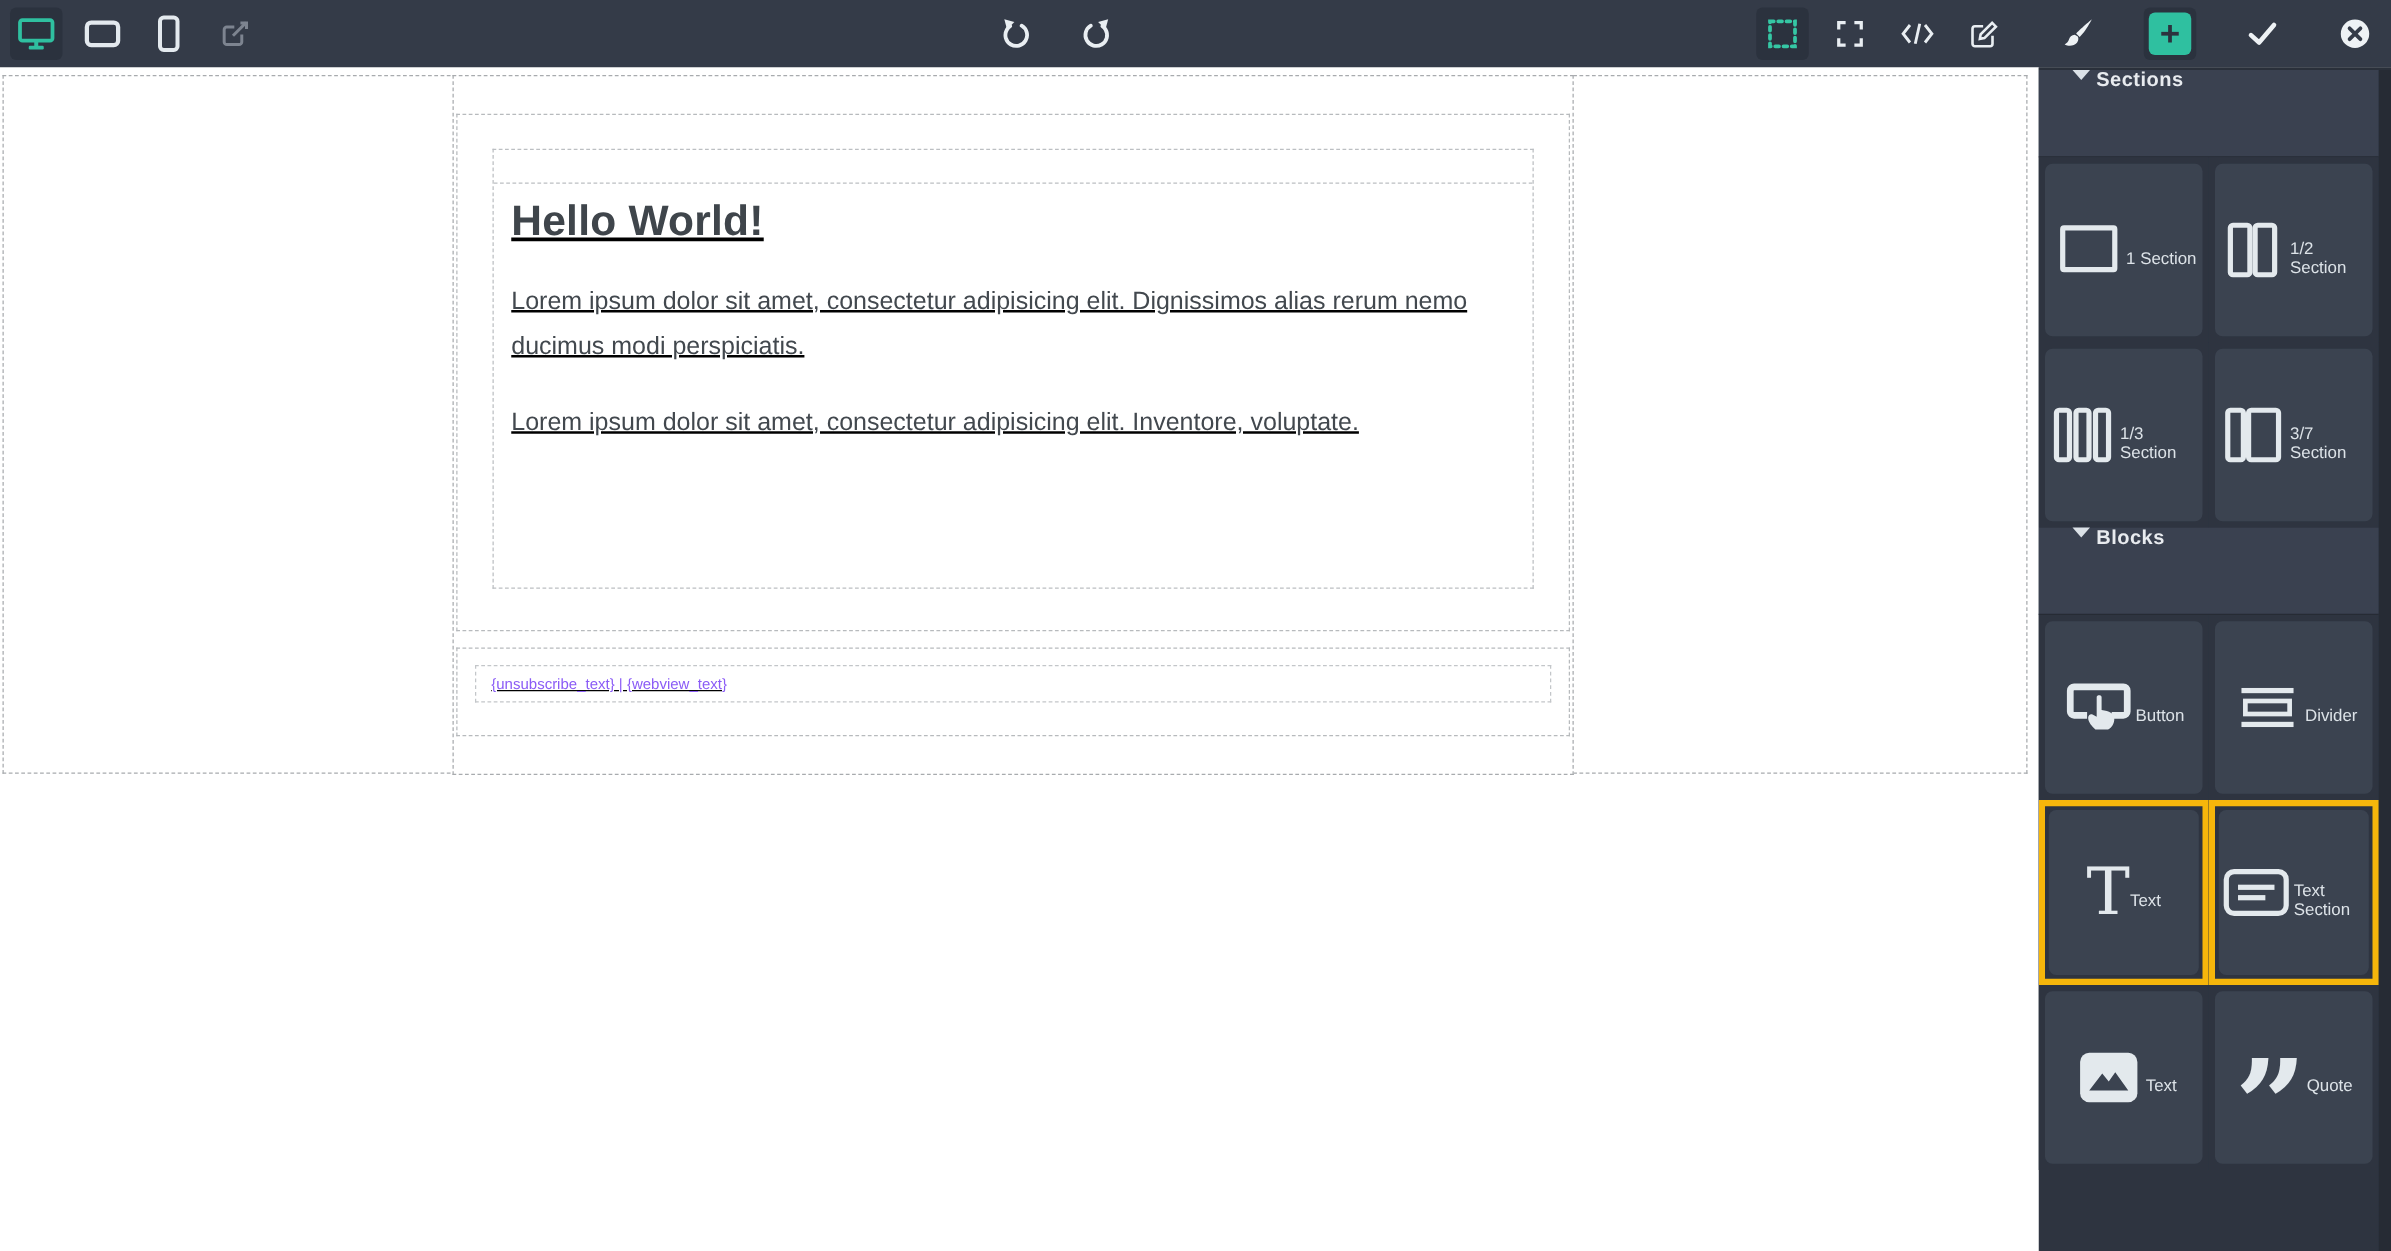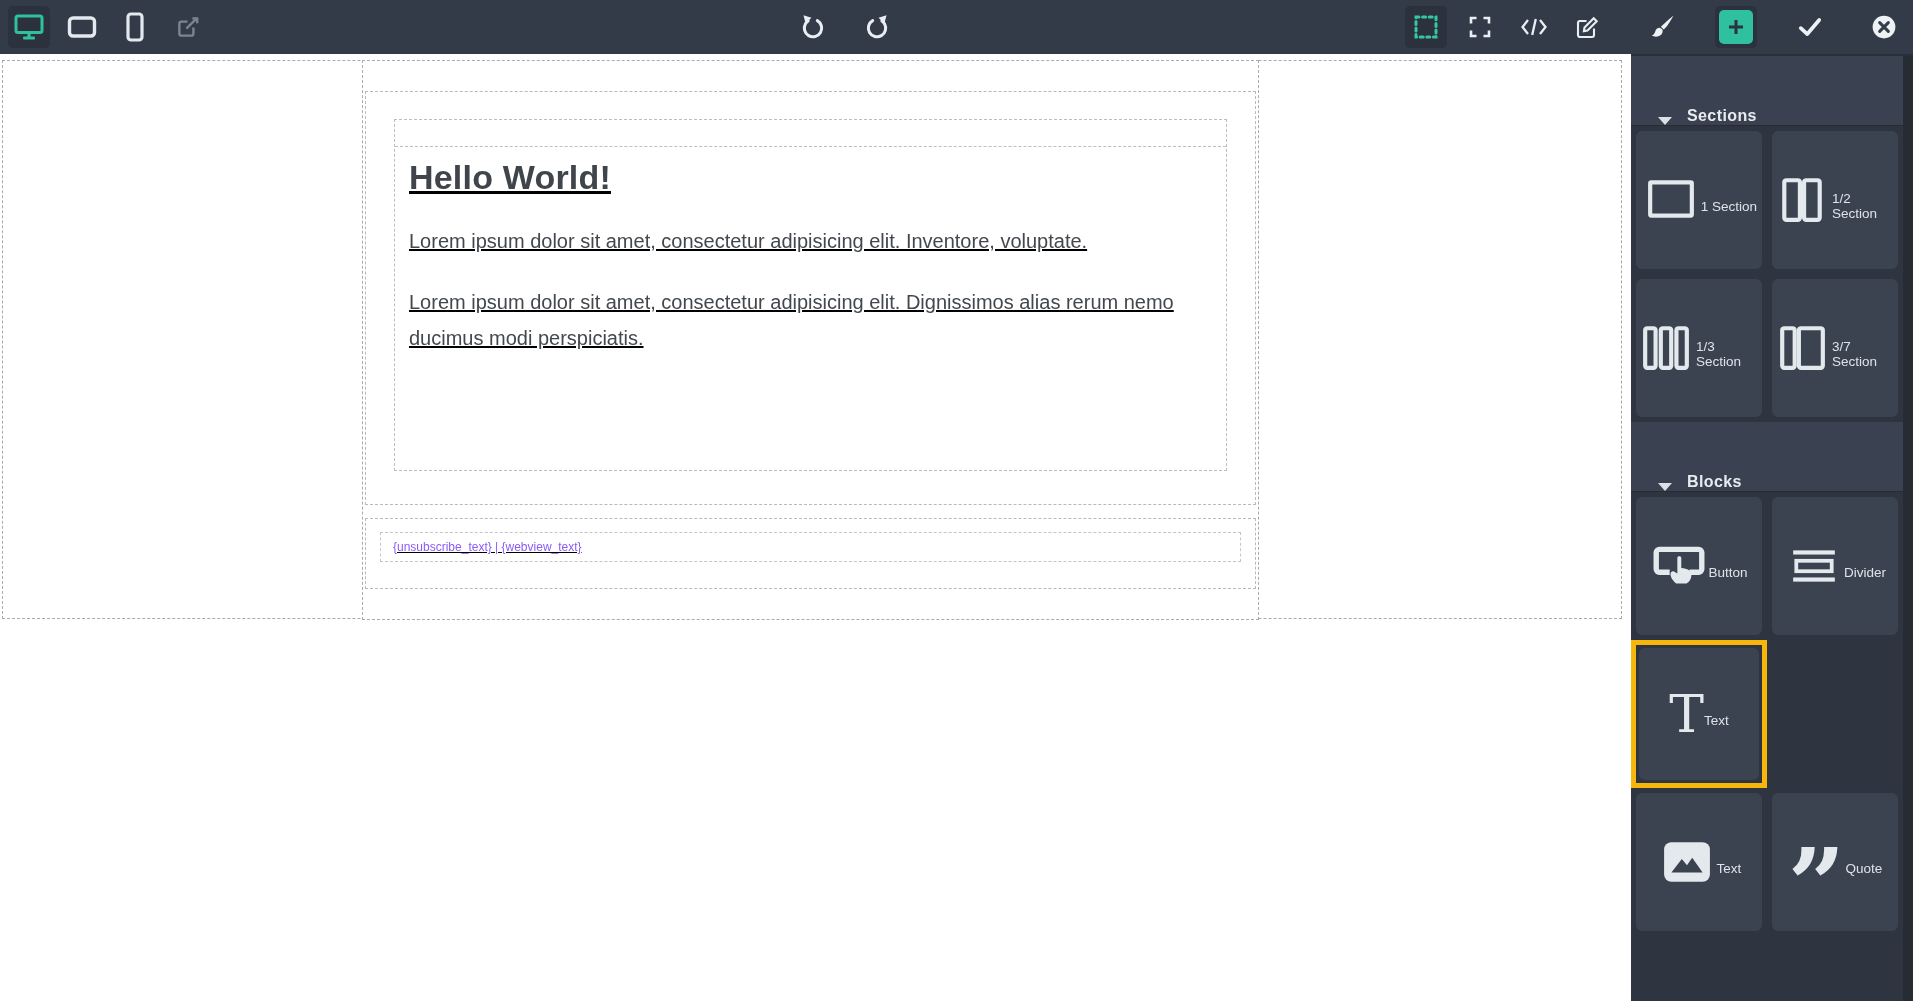--- a/index.html
+++ b/index.html
@@ -42,7 +42,7 @@
   
   .sidebar { position:relative; width:282px; background:#2e3440; border-top:2px solid #2a303a; }
   .sb-inner { width:272px; }
-  .sb-header { height:70px; display:flex; align-items:flex-end; gap:15px; padding-left:27px;
+  .sb-header { height:70px; display:flex; align-items:flex-start; gap:5px; padding-left:27px;
                background:#3a4150; border-bottom:1px solid #262b34; cursor:pointer; }
   .caret { width:0; height:0; border-left:7px solid transparent; border-right:7px solid transparent;
            border-top:8px solid #dbe1e7; }

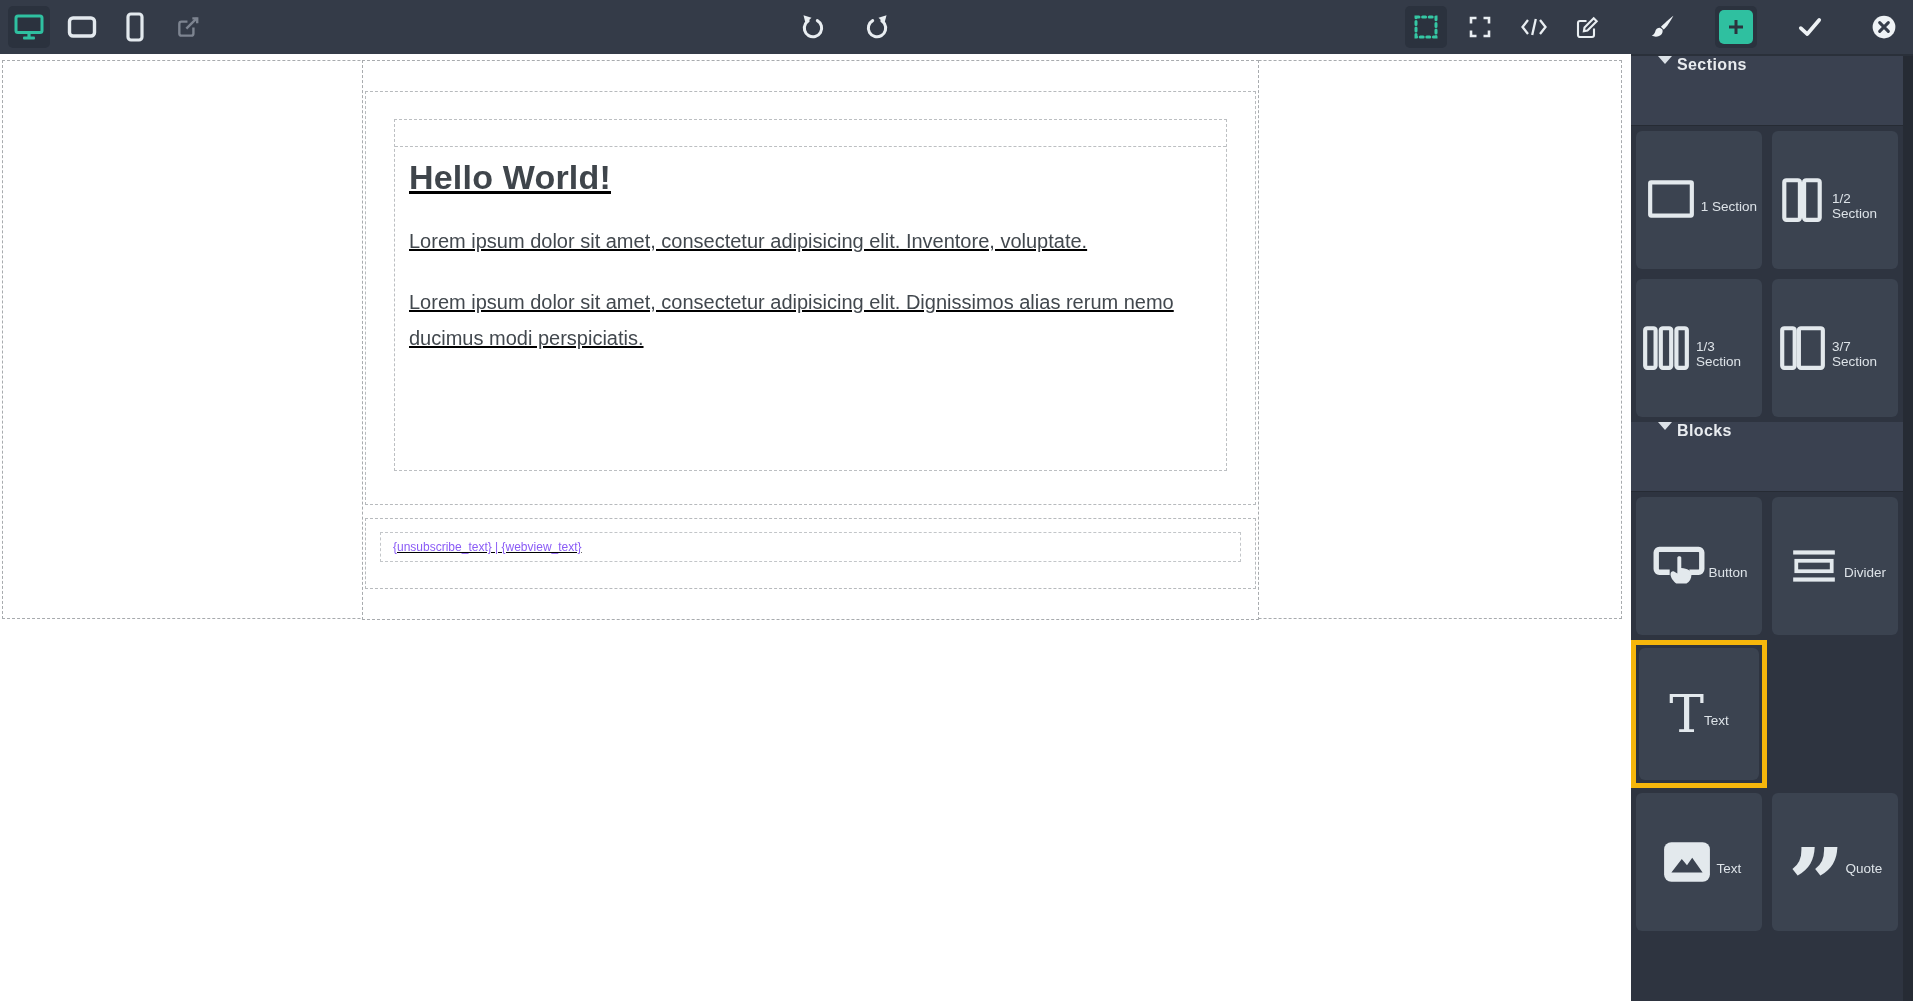--- a/index.html
+++ b/index.html
@@ -203,8 +203,8 @@
           <div class="text-block">
             <div class="text-spacer"></div>
             <h1 class="mail-h1">Hello World!</h1>
+            <p class="mail-p">Lorem ipsum dolor sit amet, consectetur adipisicing elit. Dignissimos alias rerum nemo ducimus modi perspiciatis.</p>
             <p class="mail-p">Lorem ipsum dolor sit amet, consectetur adipisicing elit. Inventore, voluptate.</p>
-            <p class="mail-p">Lorem ipsum dolor sit amet, consectetur adipisicing elit. Dignissimos alias rerum nemo ducimus modi perspiciatis.</p>
           </div>
         </div>
 

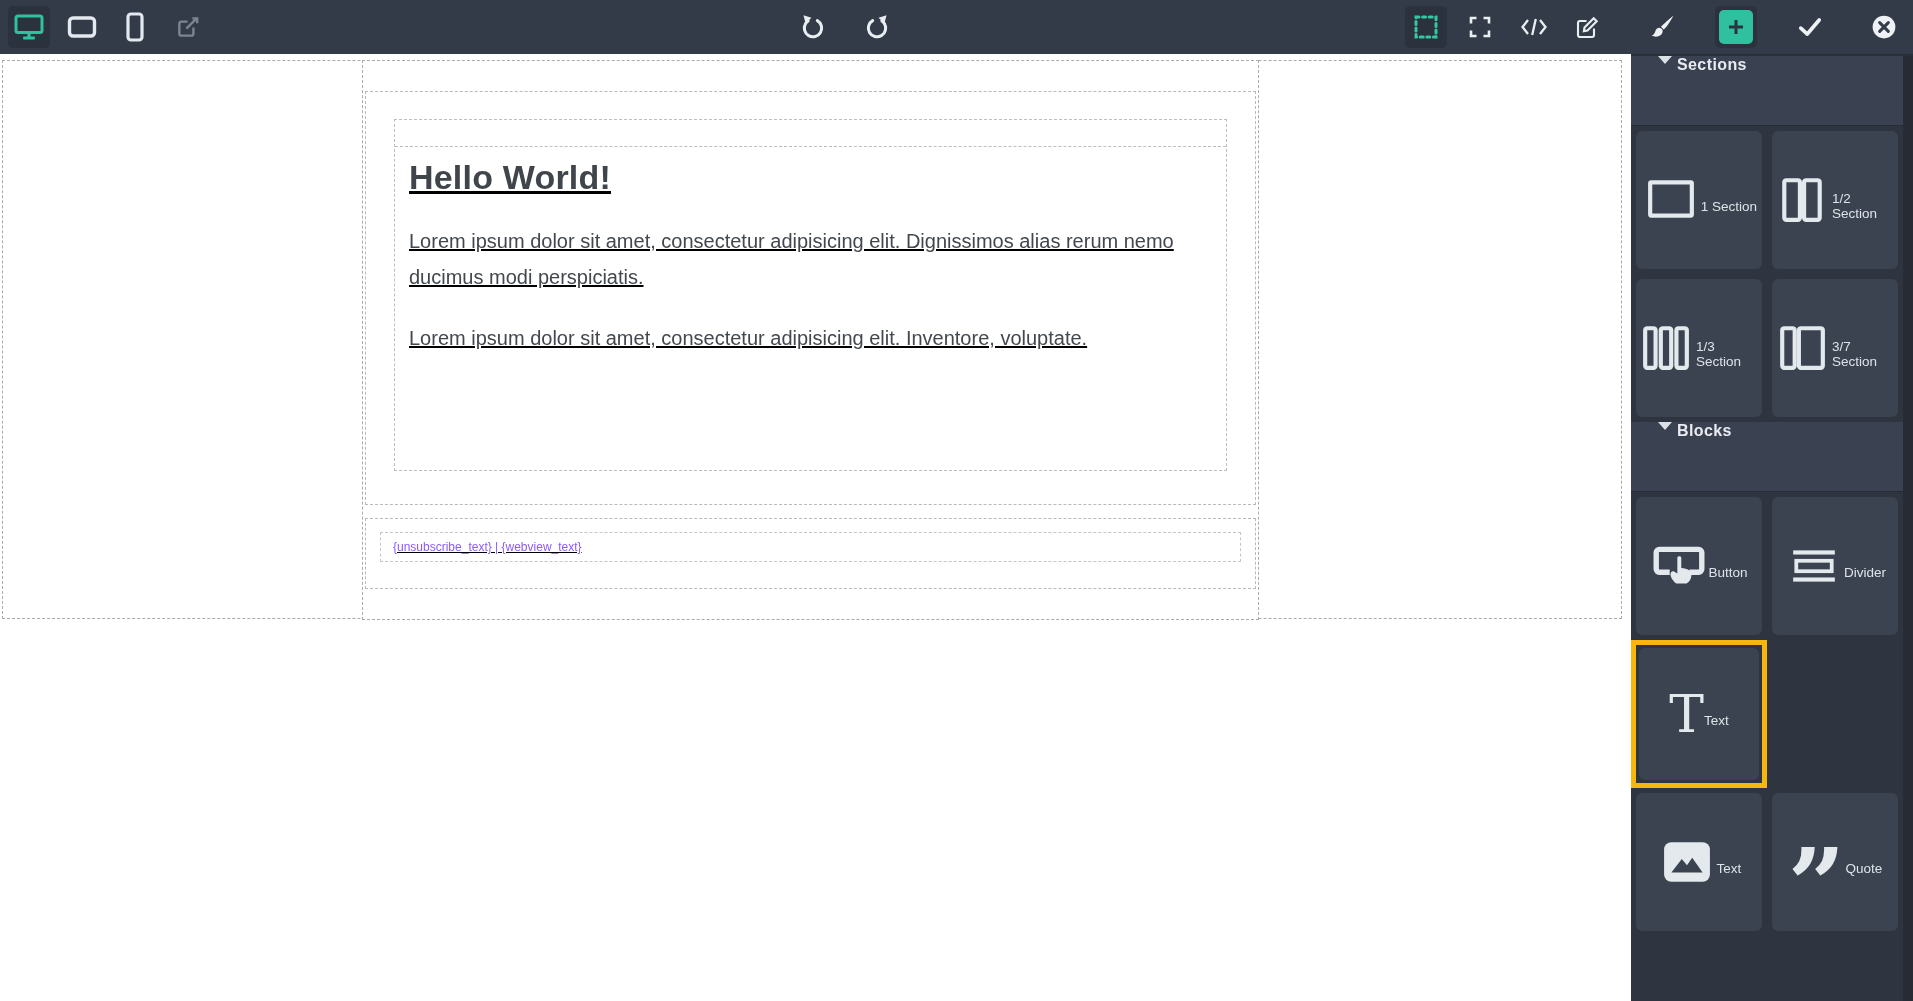--- a/index.html
+++ b/index.html
@@ -314,6 +314,18 @@
             <span class="tile-label">Text</span>
           </div>
         </div>
+        <div class="cell hl">
+          <div class="tile">
+            <span class="tile-icon">
+              <svg width="60" height="50" viewBox="0 0 56 48">
+                <rect x="5" y="8" width="46" height="32" rx="6" fill="none" stroke="#e3e9ed" stroke-width="4"></rect>
+                <rect x="14" y="18" width="28" height="4" fill="#e3e9ed"></rect>
+                <rect x="14" y="26" width="21" height="4" fill="#e3e9ed"></rect>
+              </svg>
+            </span>
+            <span class="tile-label">Text Section</span>
+          </div>
+        </div>
       </div>
 
       <div class="srow">

